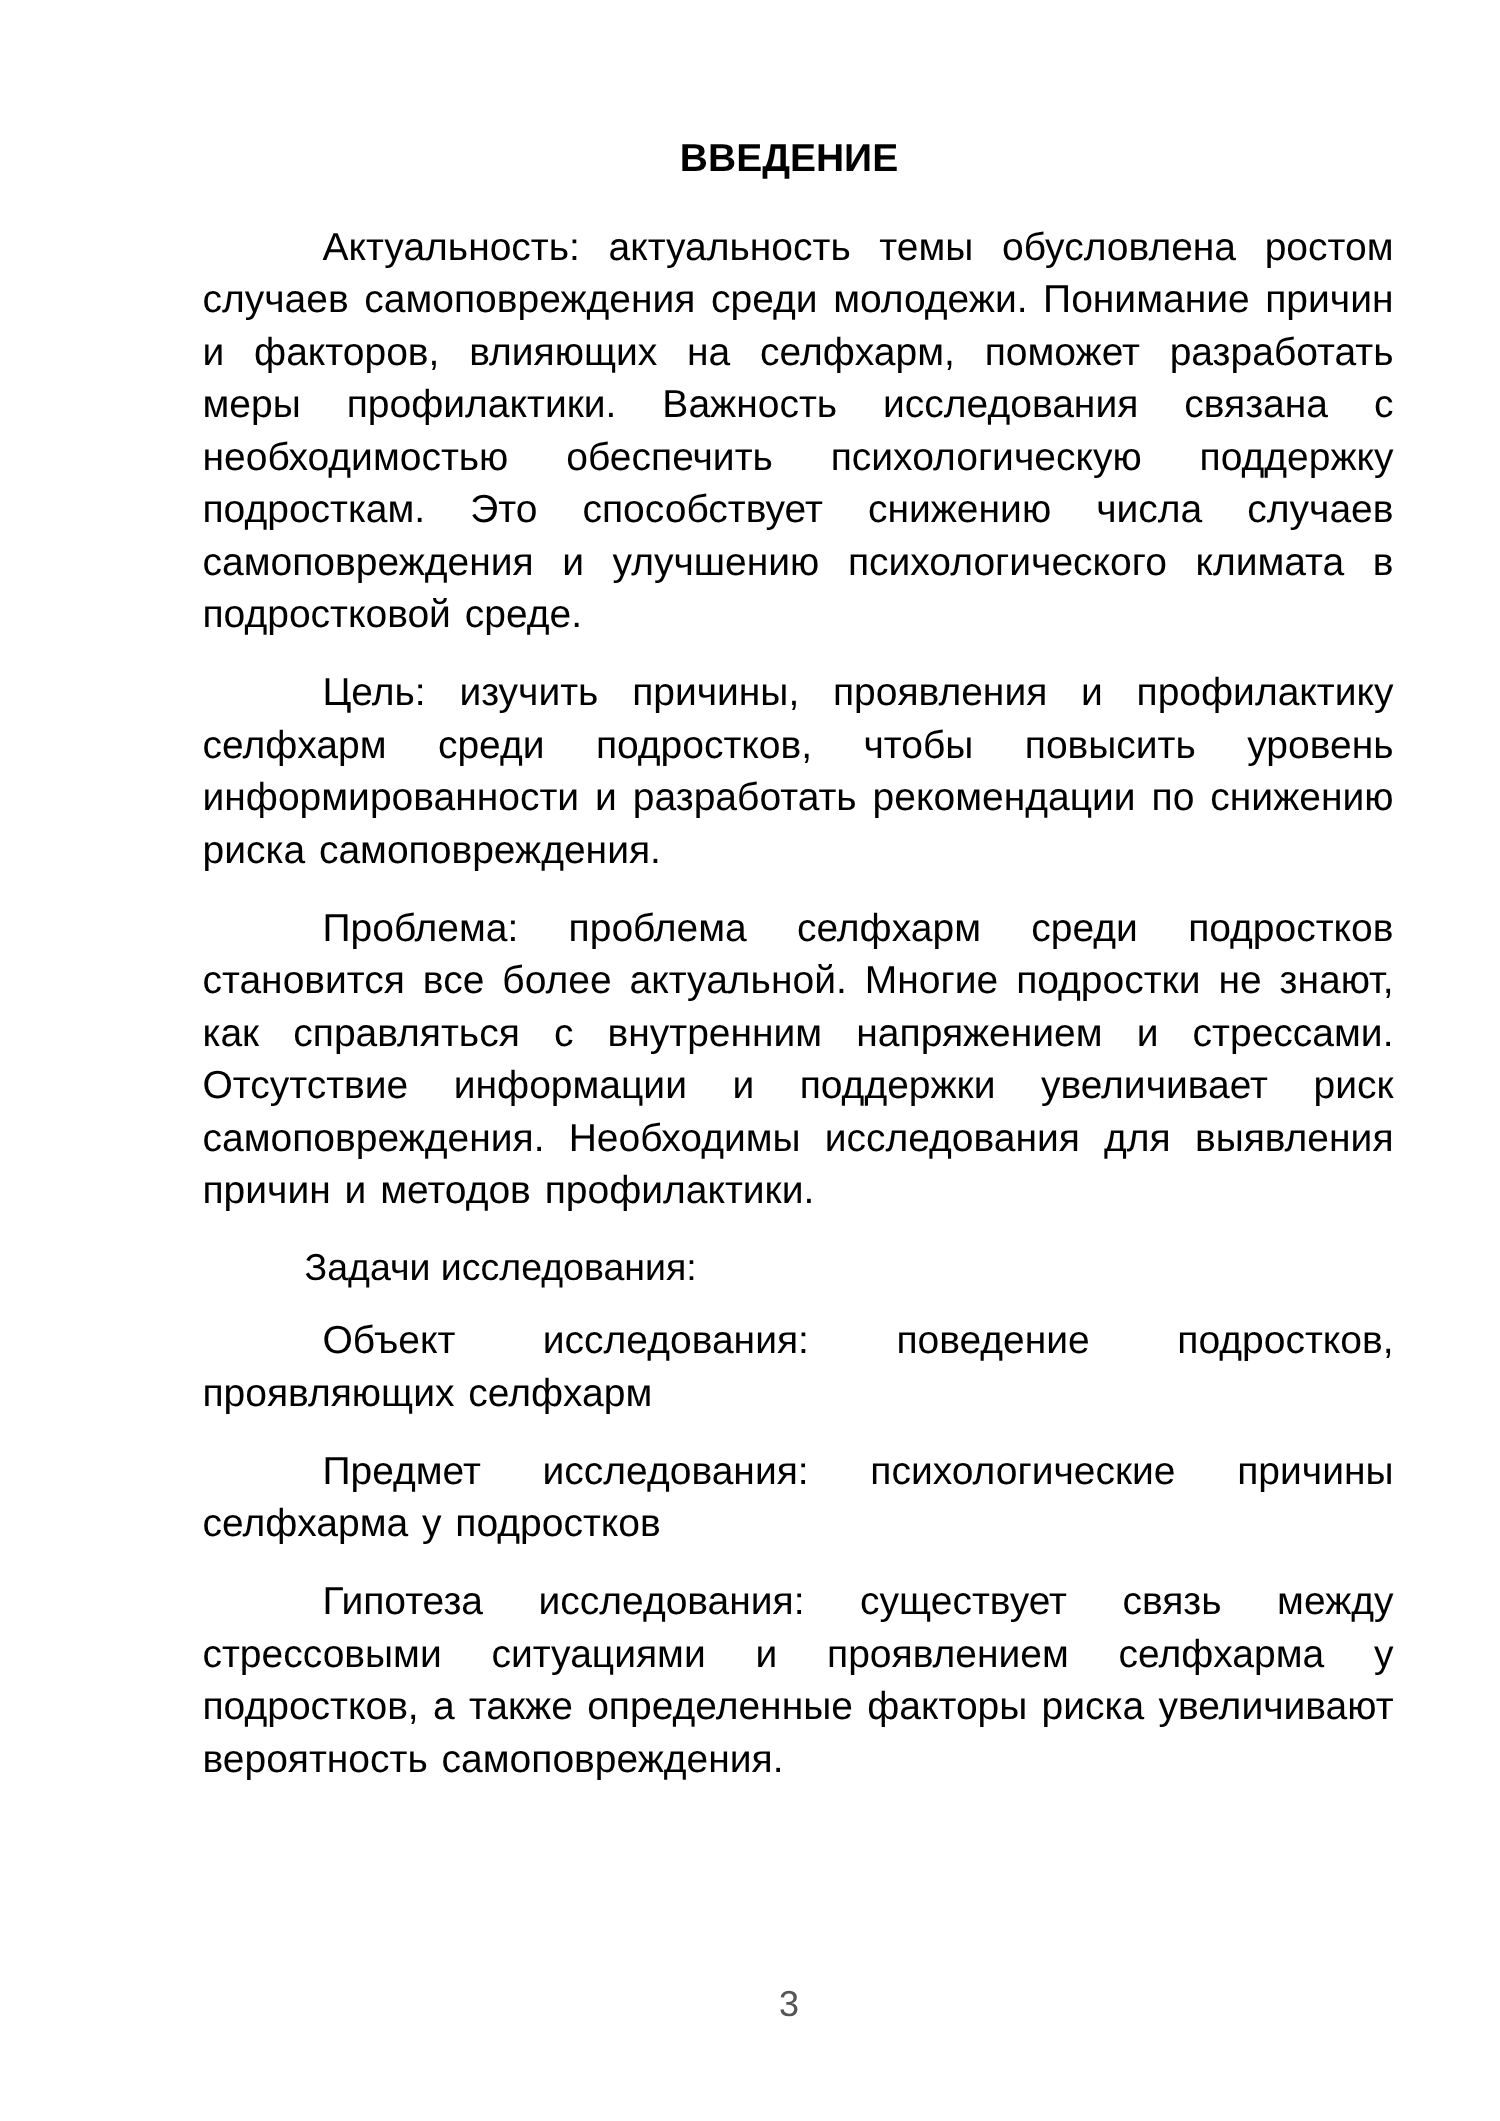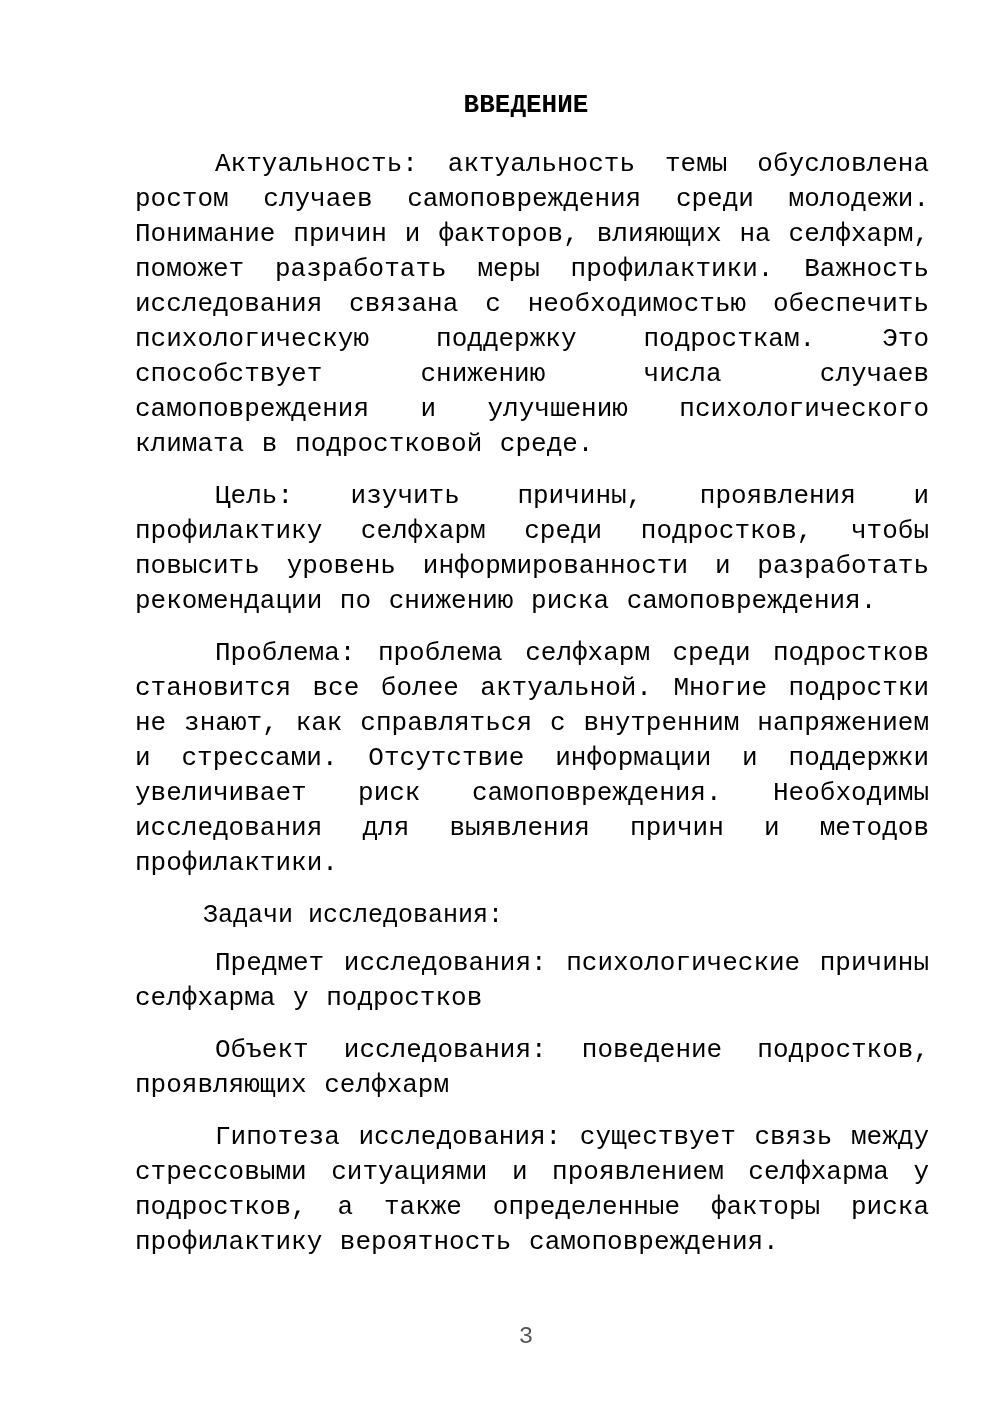--- a/index.html
+++ b/index.html
@@ -12,7 +12,7 @@
     width: 1000px;
     height: 1414px;
     background: #ffffff;
-    font-family: Liberation Mono, monospace;
+    font-family: Liberation Sans, sans-serif;
     color: #000000;
     overflow: hidden;
   }

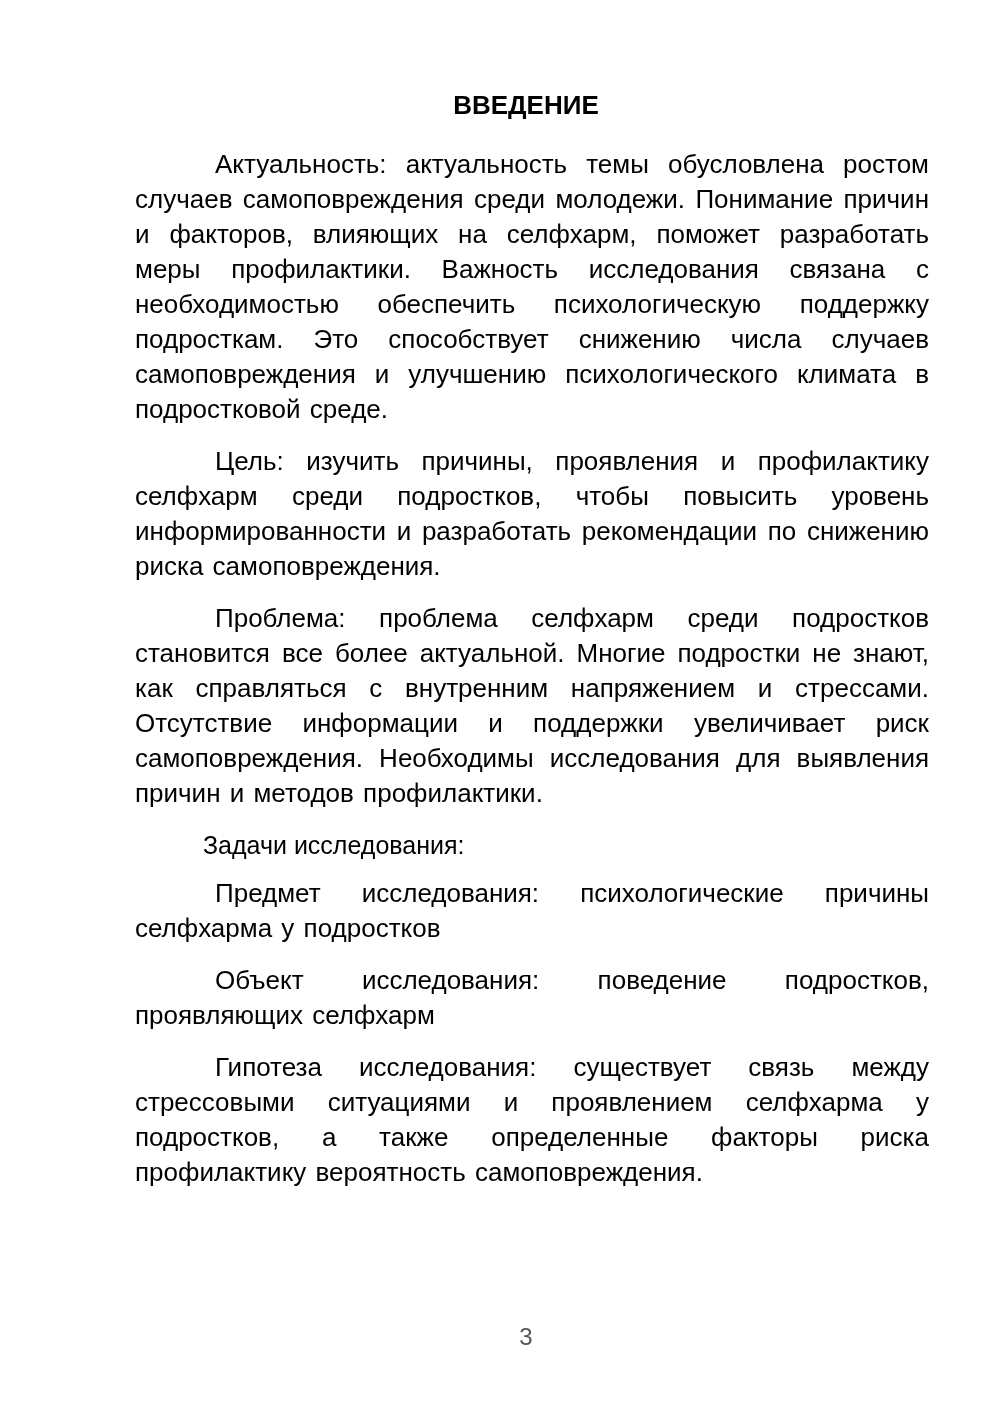--- a/index.html
+++ b/index.html
@@ -80,9 +80,9 @@
     <p class="tasks-heading">Задачи исследования:</p>
 
 
+    <p class="para">Объект исследования: поведение подростков, проявляющих селфхарм</p>
+
     <p class="para">Предмет исследования: психологические причины селфхарма у подростков</p>
-
-    <p class="para">Объект исследования: поведение подростков, проявляющих селфхарм</p>
 
     <p class="para">Гипотеза исследования: существует связь между стрессовыми ситуациями и проявлением селфхарма у подростков, а также определенные факторы риска профилактику вероятность самоповреждения.</p>
 

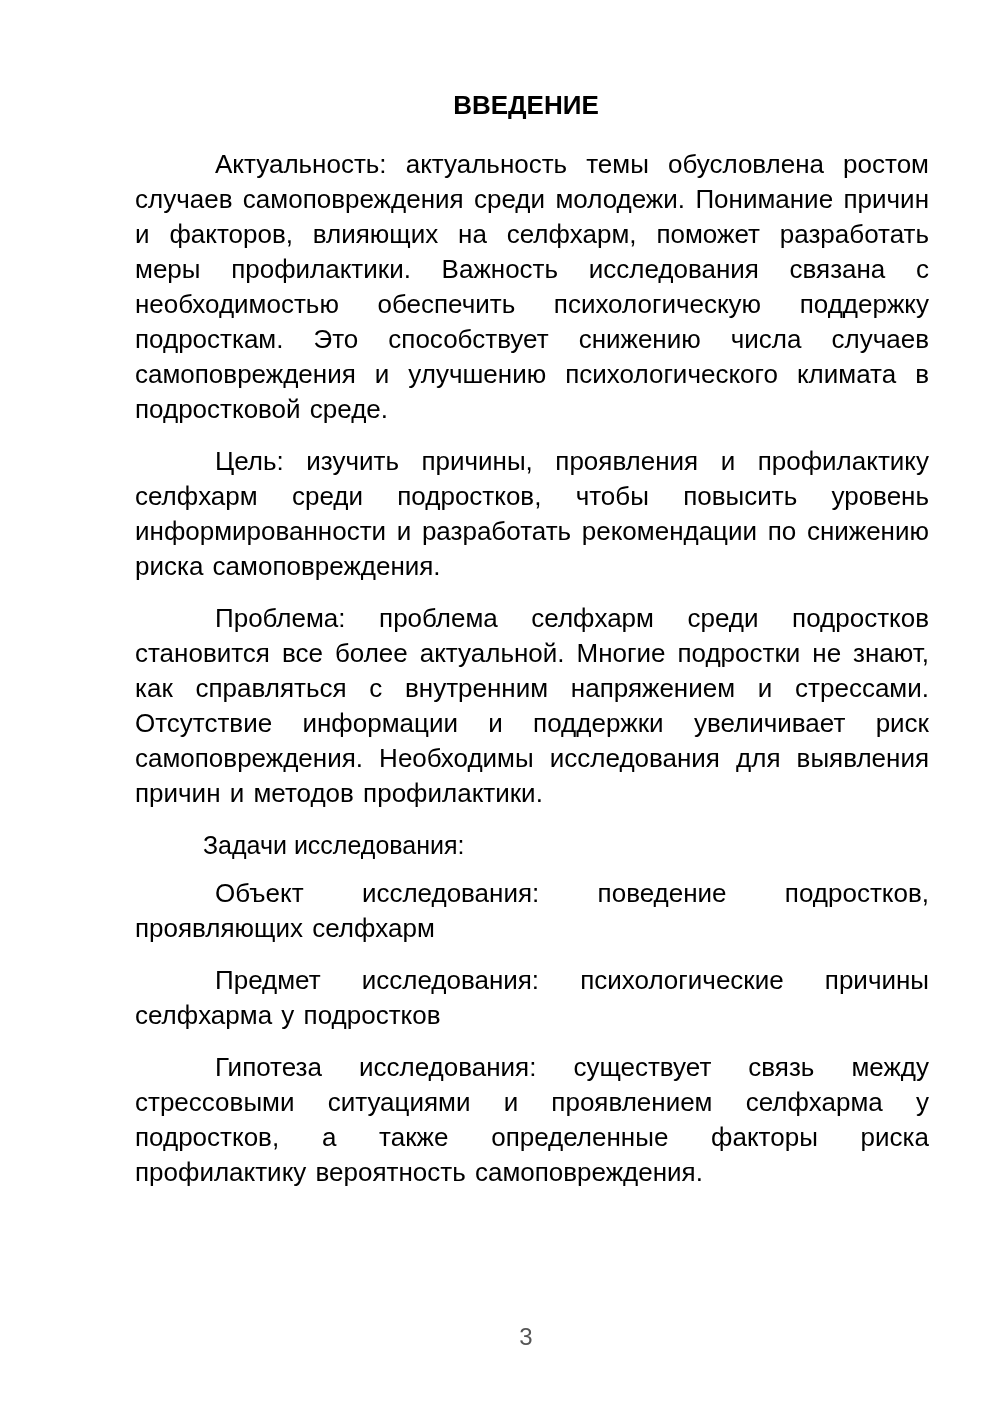--- a/index.html
+++ b/index.html
@@ -84,7 +84,7 @@
 
     <p class="para">Предмет исследования: психологические причины селфхарма у подростков</p>
 
-    <p class="para">Гипотеза исследования: существует связь между стрессовыми ситуациями и проявлением селфхарма у подростков, а также определенные факторы риска профилактику вероятность самоповреждения.</p>
+    <p class="para">Гипотеза исследования: существует связь между стрессовыми ситуациями и проявлением селфхарма у подростков, а также определенные факторы риска увеличивают вероятность самоповреждения.</p>
 
   </div>
 

